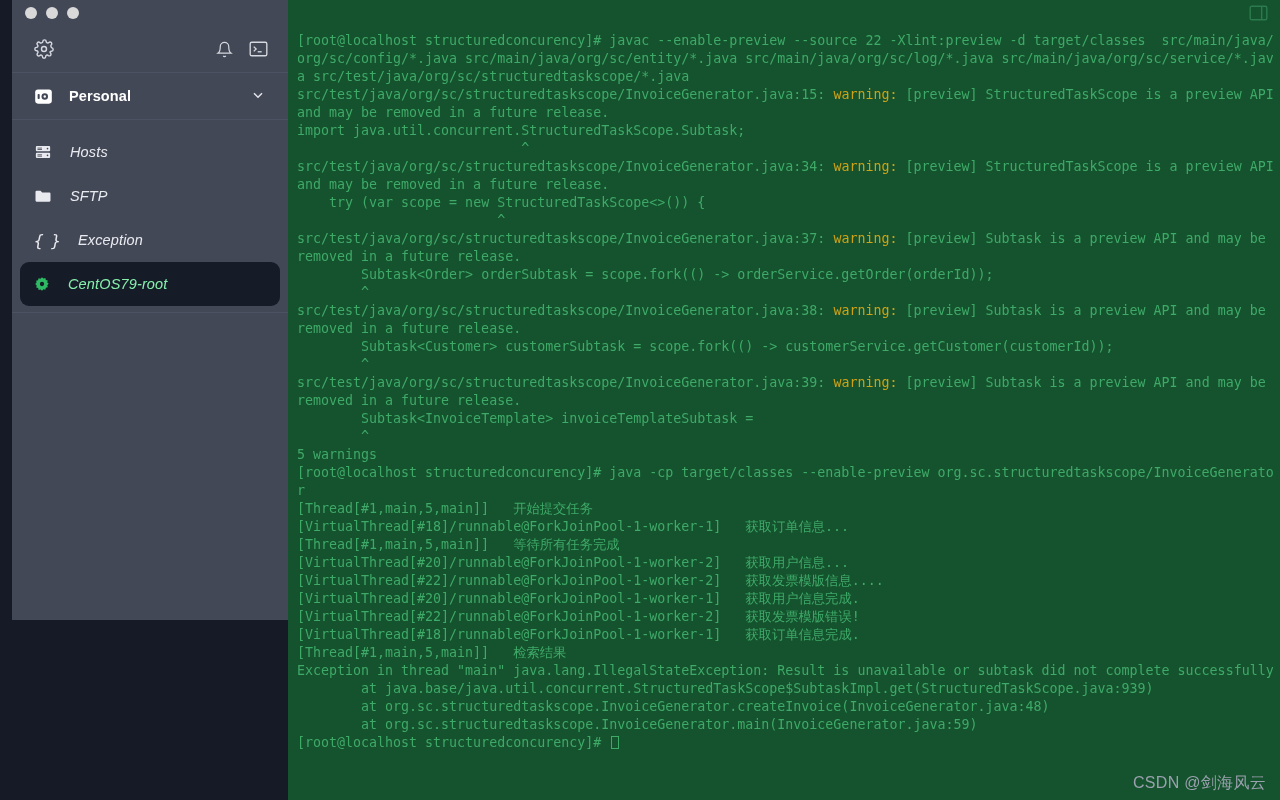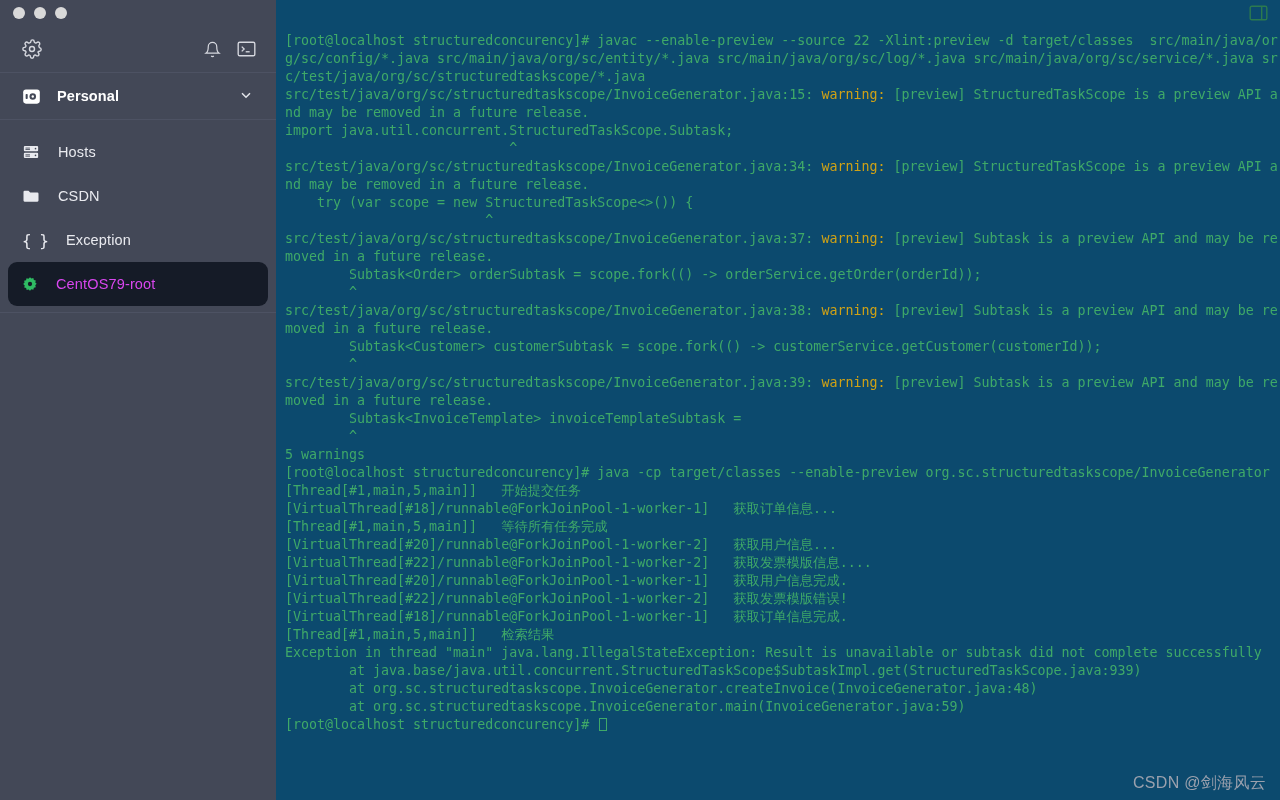--- a/index.html
+++ b/index.html
@@ -54,7 +54,7 @@
 
   
   #terminal {
-    flex:1 1 auto; height:800px; background:#0c4a6e;
+    flex:1 1 auto; height:800px; background:#14532d;
     position:relative; overflow:hidden;
   }
   #term-topbar { position:absolute; top:0; right:0; height:26px; width:100%;

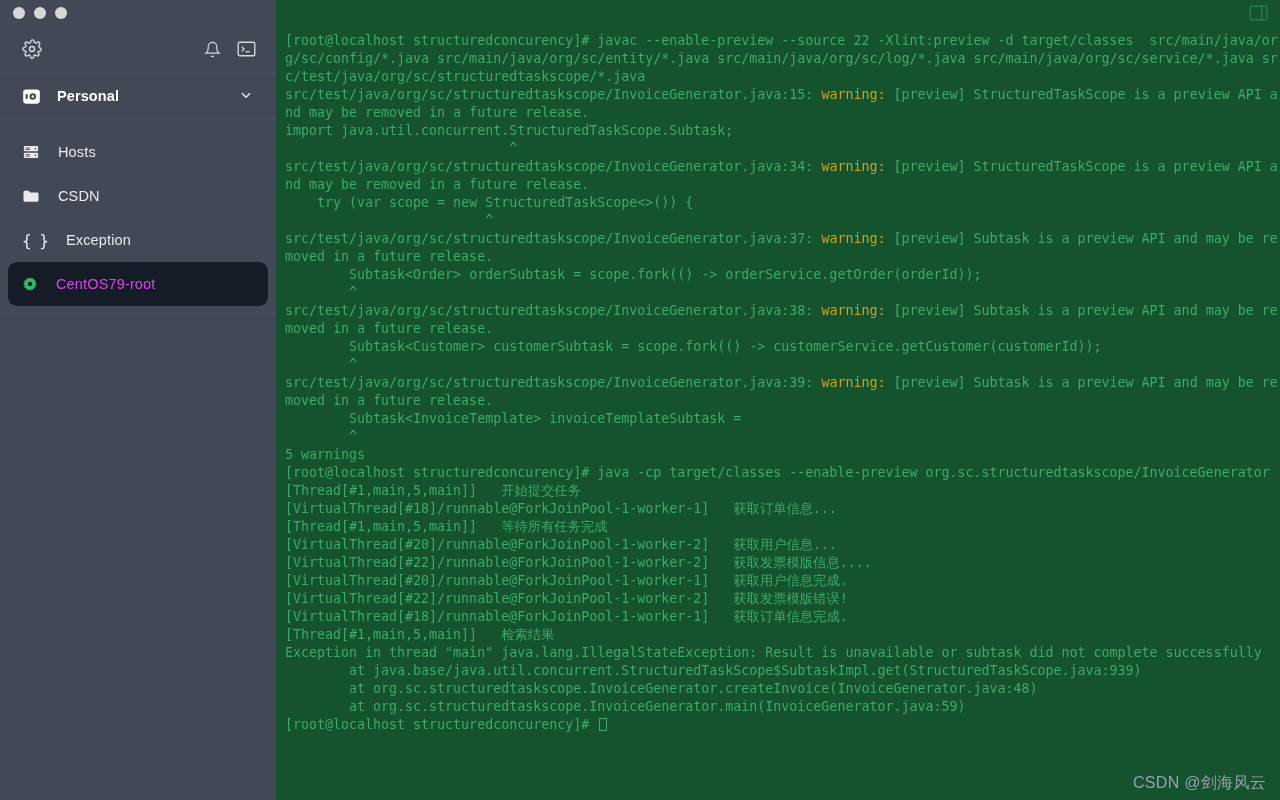--- a/index.html
+++ b/index.html
@@ -12,11 +12,12 @@
 
   
   #sidebar {
-    width:276px; height:800px;
+    width:276px; height:620px;
     background:#434857;
     display:flex; flex-direction:column;
     flex:0 0 276px;
     position:relative;
+    margin-left:12px;
   }
   .traffic-lights {
     height:26px; display:flex; align-items:center; gap:9px; padding-left:13px;

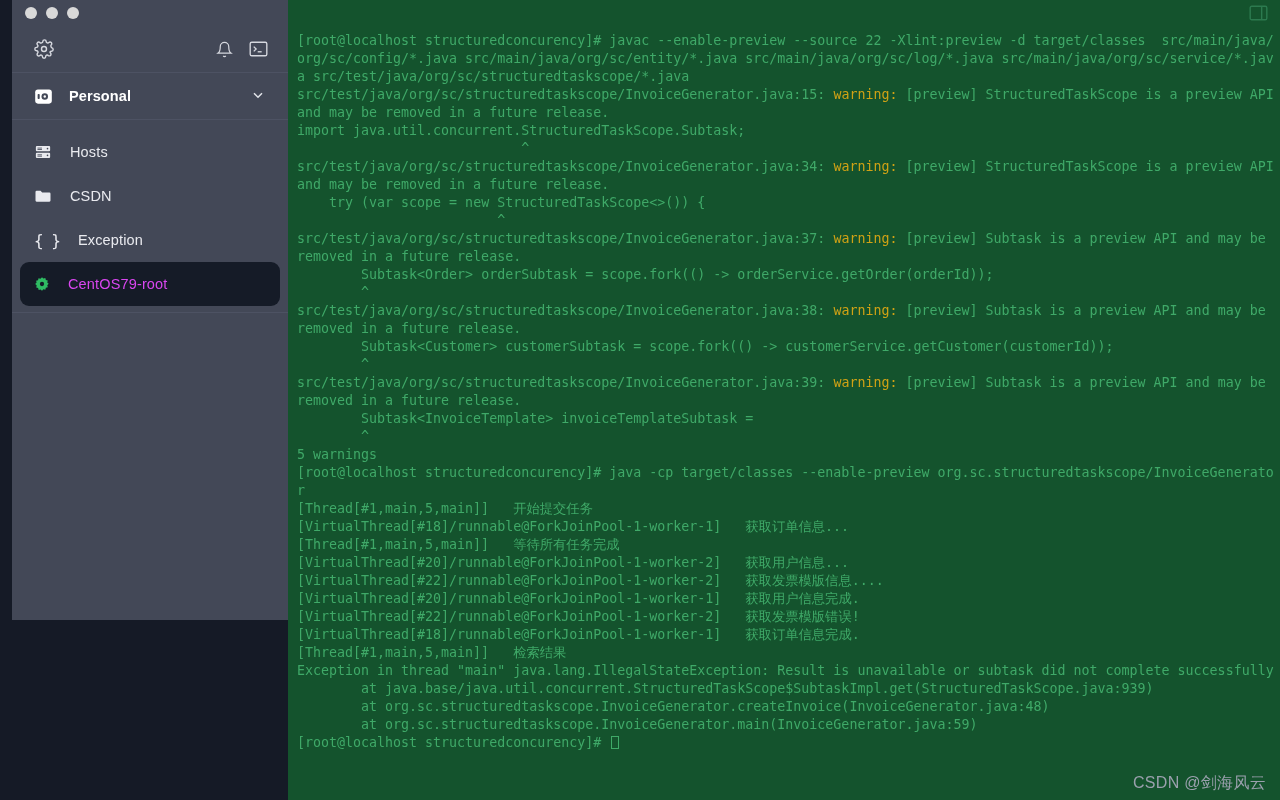--- a/index.html
+++ b/index.html
@@ -41,7 +41,7 @@
   }
   .sb-group .chev { margin-left:auto; color:#e3e5ea; }
 
-  .sb-list { padding-top:10px; }
+  .sb-list { padding-top:10px;font-style:italic; }
   .sb-item {
     height:44px; margin:0 8px; border-radius:9px;
     display:flex; align-items:center; gap:18px;

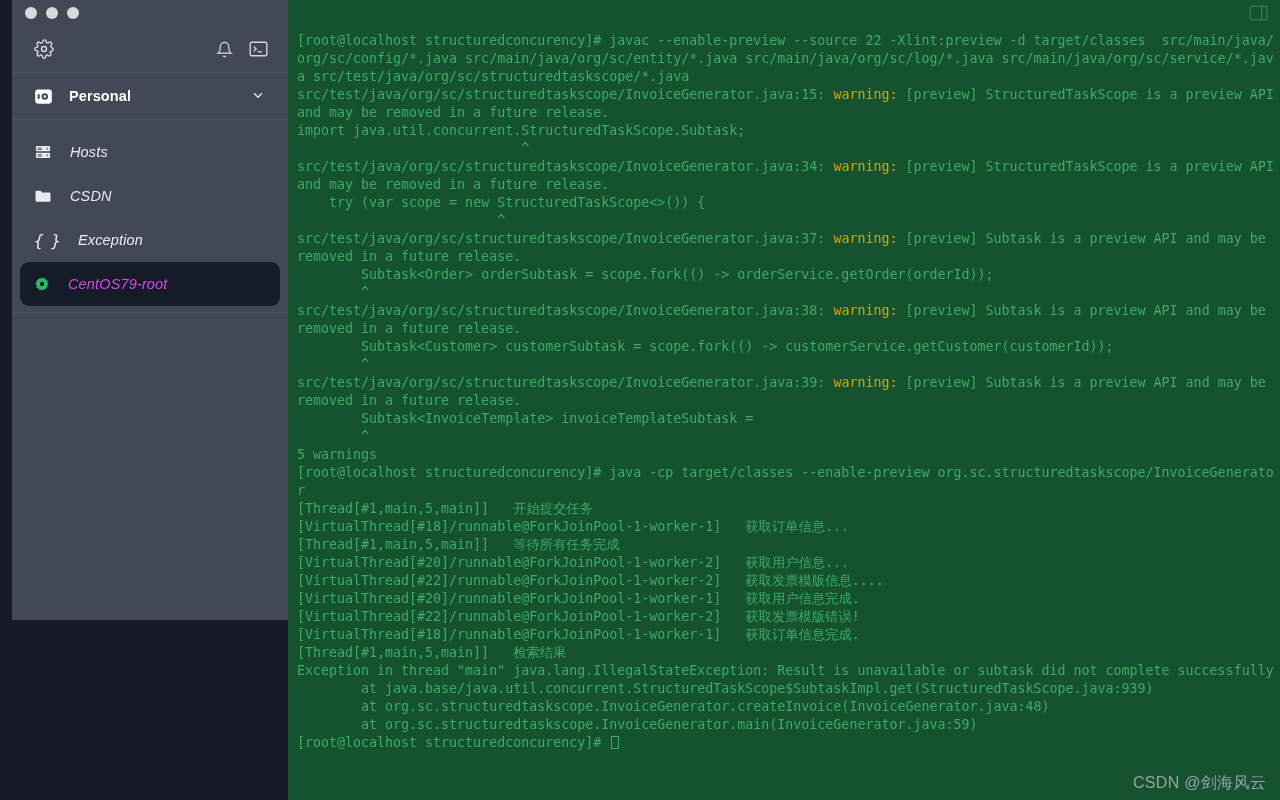--- a/index.html
+++ b/index.html
@@ -171,7 +171,7 @@
             <path d="M2 6.5a1.5 1.5 0 0 1 1.5-1.5h5.2l2.2 2.4H20.5A1.5 1.5 0 0 1 22 8.9v9.1a1.5 1.5 0 0 1-1.5 1.5h-17A1.5 1.5 0 0 1 2 18z" fill="#e9eaef"></path>
           </svg>
         </span>
-        <span class="lbl">CSDN</span>
+        <span class="lbl">SFTP</span>
       </div>
 
 

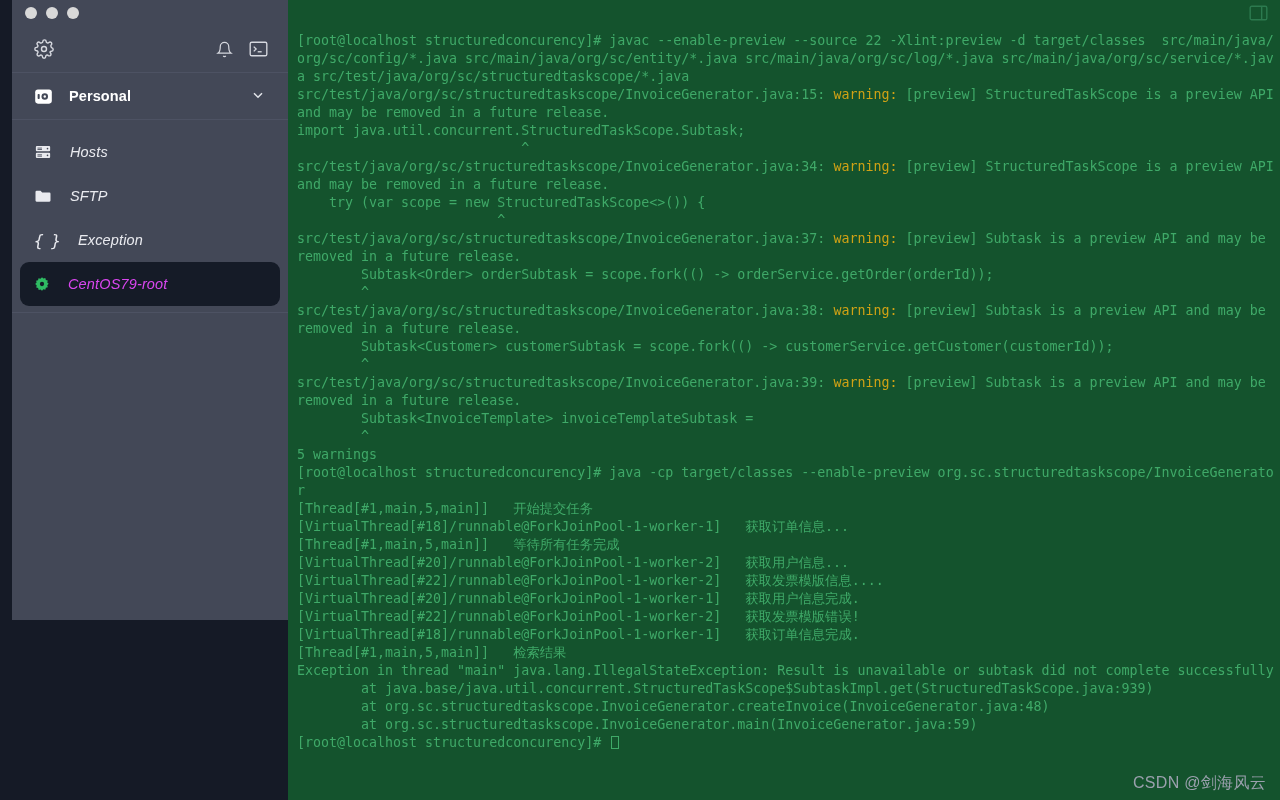--- a/index.html
+++ b/index.html
@@ -50,7 +50,7 @@
   }
   .sb-item .lbl { white-space:nowrap; }
   .sb-item.selected { background:#151b27; color:#2fbb63; }
-  .sb-item.selected .lbl { color:#d946ef; }
+  .sb-item.selected .lbl { color:#86efac; }
   .sb-sep { height:1px; background:#4d5263; margin:6px 0 6px 0; }
 
   

